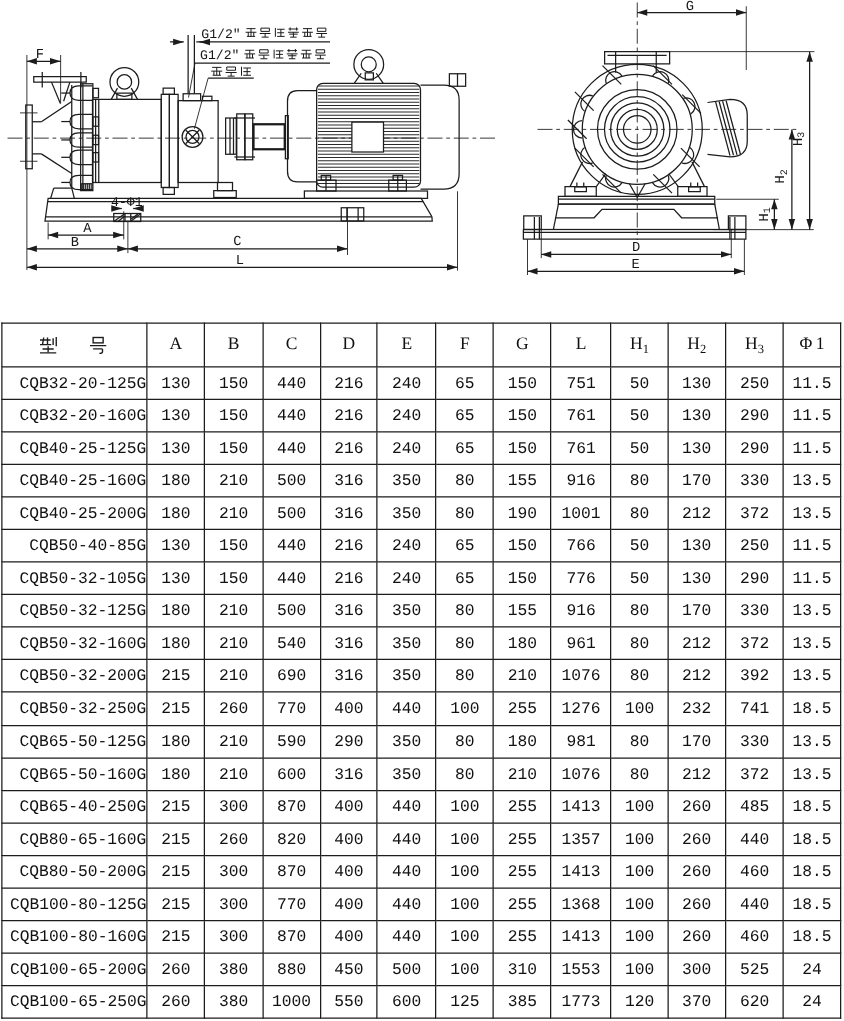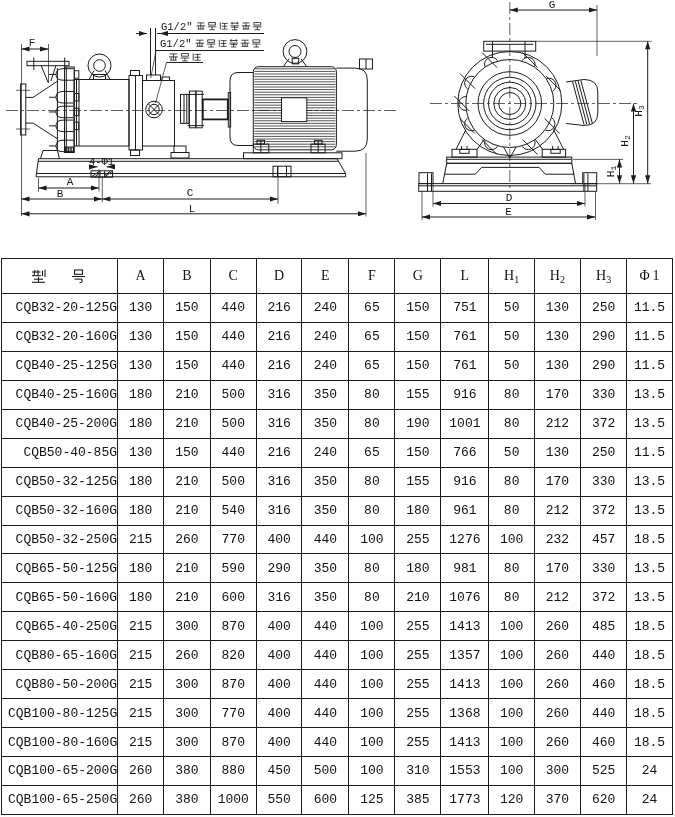--- a/index.html
+++ b/index.html
@@ -567,6 +567,21 @@
           <td>11.5</td>
         </tr>
 
+<tr>
+          <td class="m">CQB50-32-105G</td>
+          <td>130</td>
+          <td>150</td>
+          <td>440</td>
+          <td>216</td>
+          <td>240</td>
+          <td>65</td>
+          <td>150</td>
+          <td>776</td>
+          <td>50</td>
+          <td>130</td>
+          <td>290</td>
+          <td>11.5</td>
+        </tr>
 
 <tr>
           <td class="m">CQB50-32-125G</td>

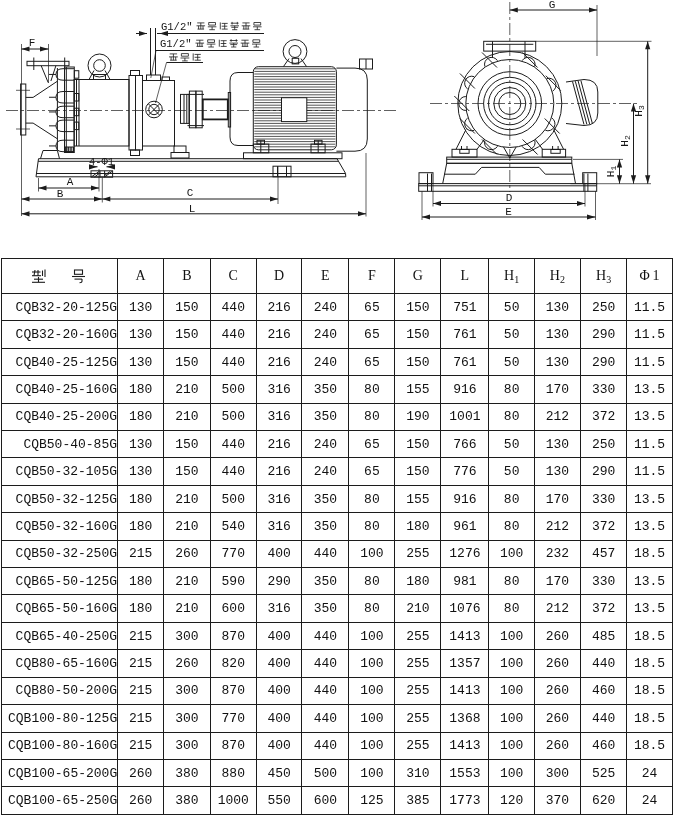--- a/index.html
+++ b/index.html
@@ -615,6 +615,21 @@
           <td>13.5</td>
         </tr>
 
+<tr>
+          <td class="m">CQB50-32-200G</td>
+          <td>215</td>
+          <td>210</td>
+          <td>690</td>
+          <td>316</td>
+          <td>350</td>
+          <td>80</td>
+          <td>210</td>
+          <td>1076</td>
+          <td>80</td>
+          <td>212</td>
+          <td>392</td>
+          <td>13.5</td>
+        </tr>
 
 <tr>
           <td class="m">CQB50-32-250G</td>

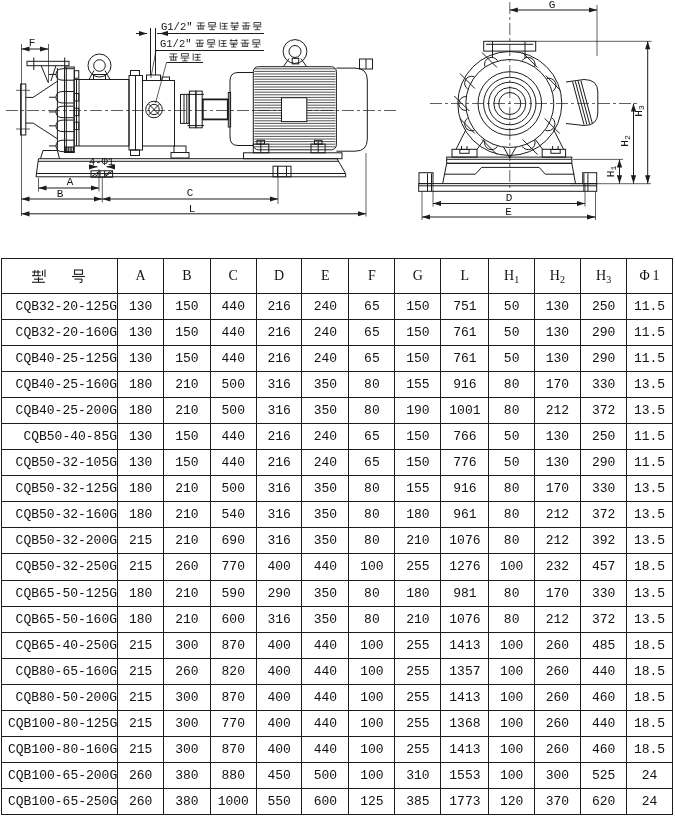--- a/index.html
+++ b/index.html
@@ -643,7 +643,7 @@
           <td>1276</td>
           <td>100</td>
           <td>232</td>
-          <td>457</td>
+          <td>741</td>
           <td>18.5</td>
         </tr>
 

